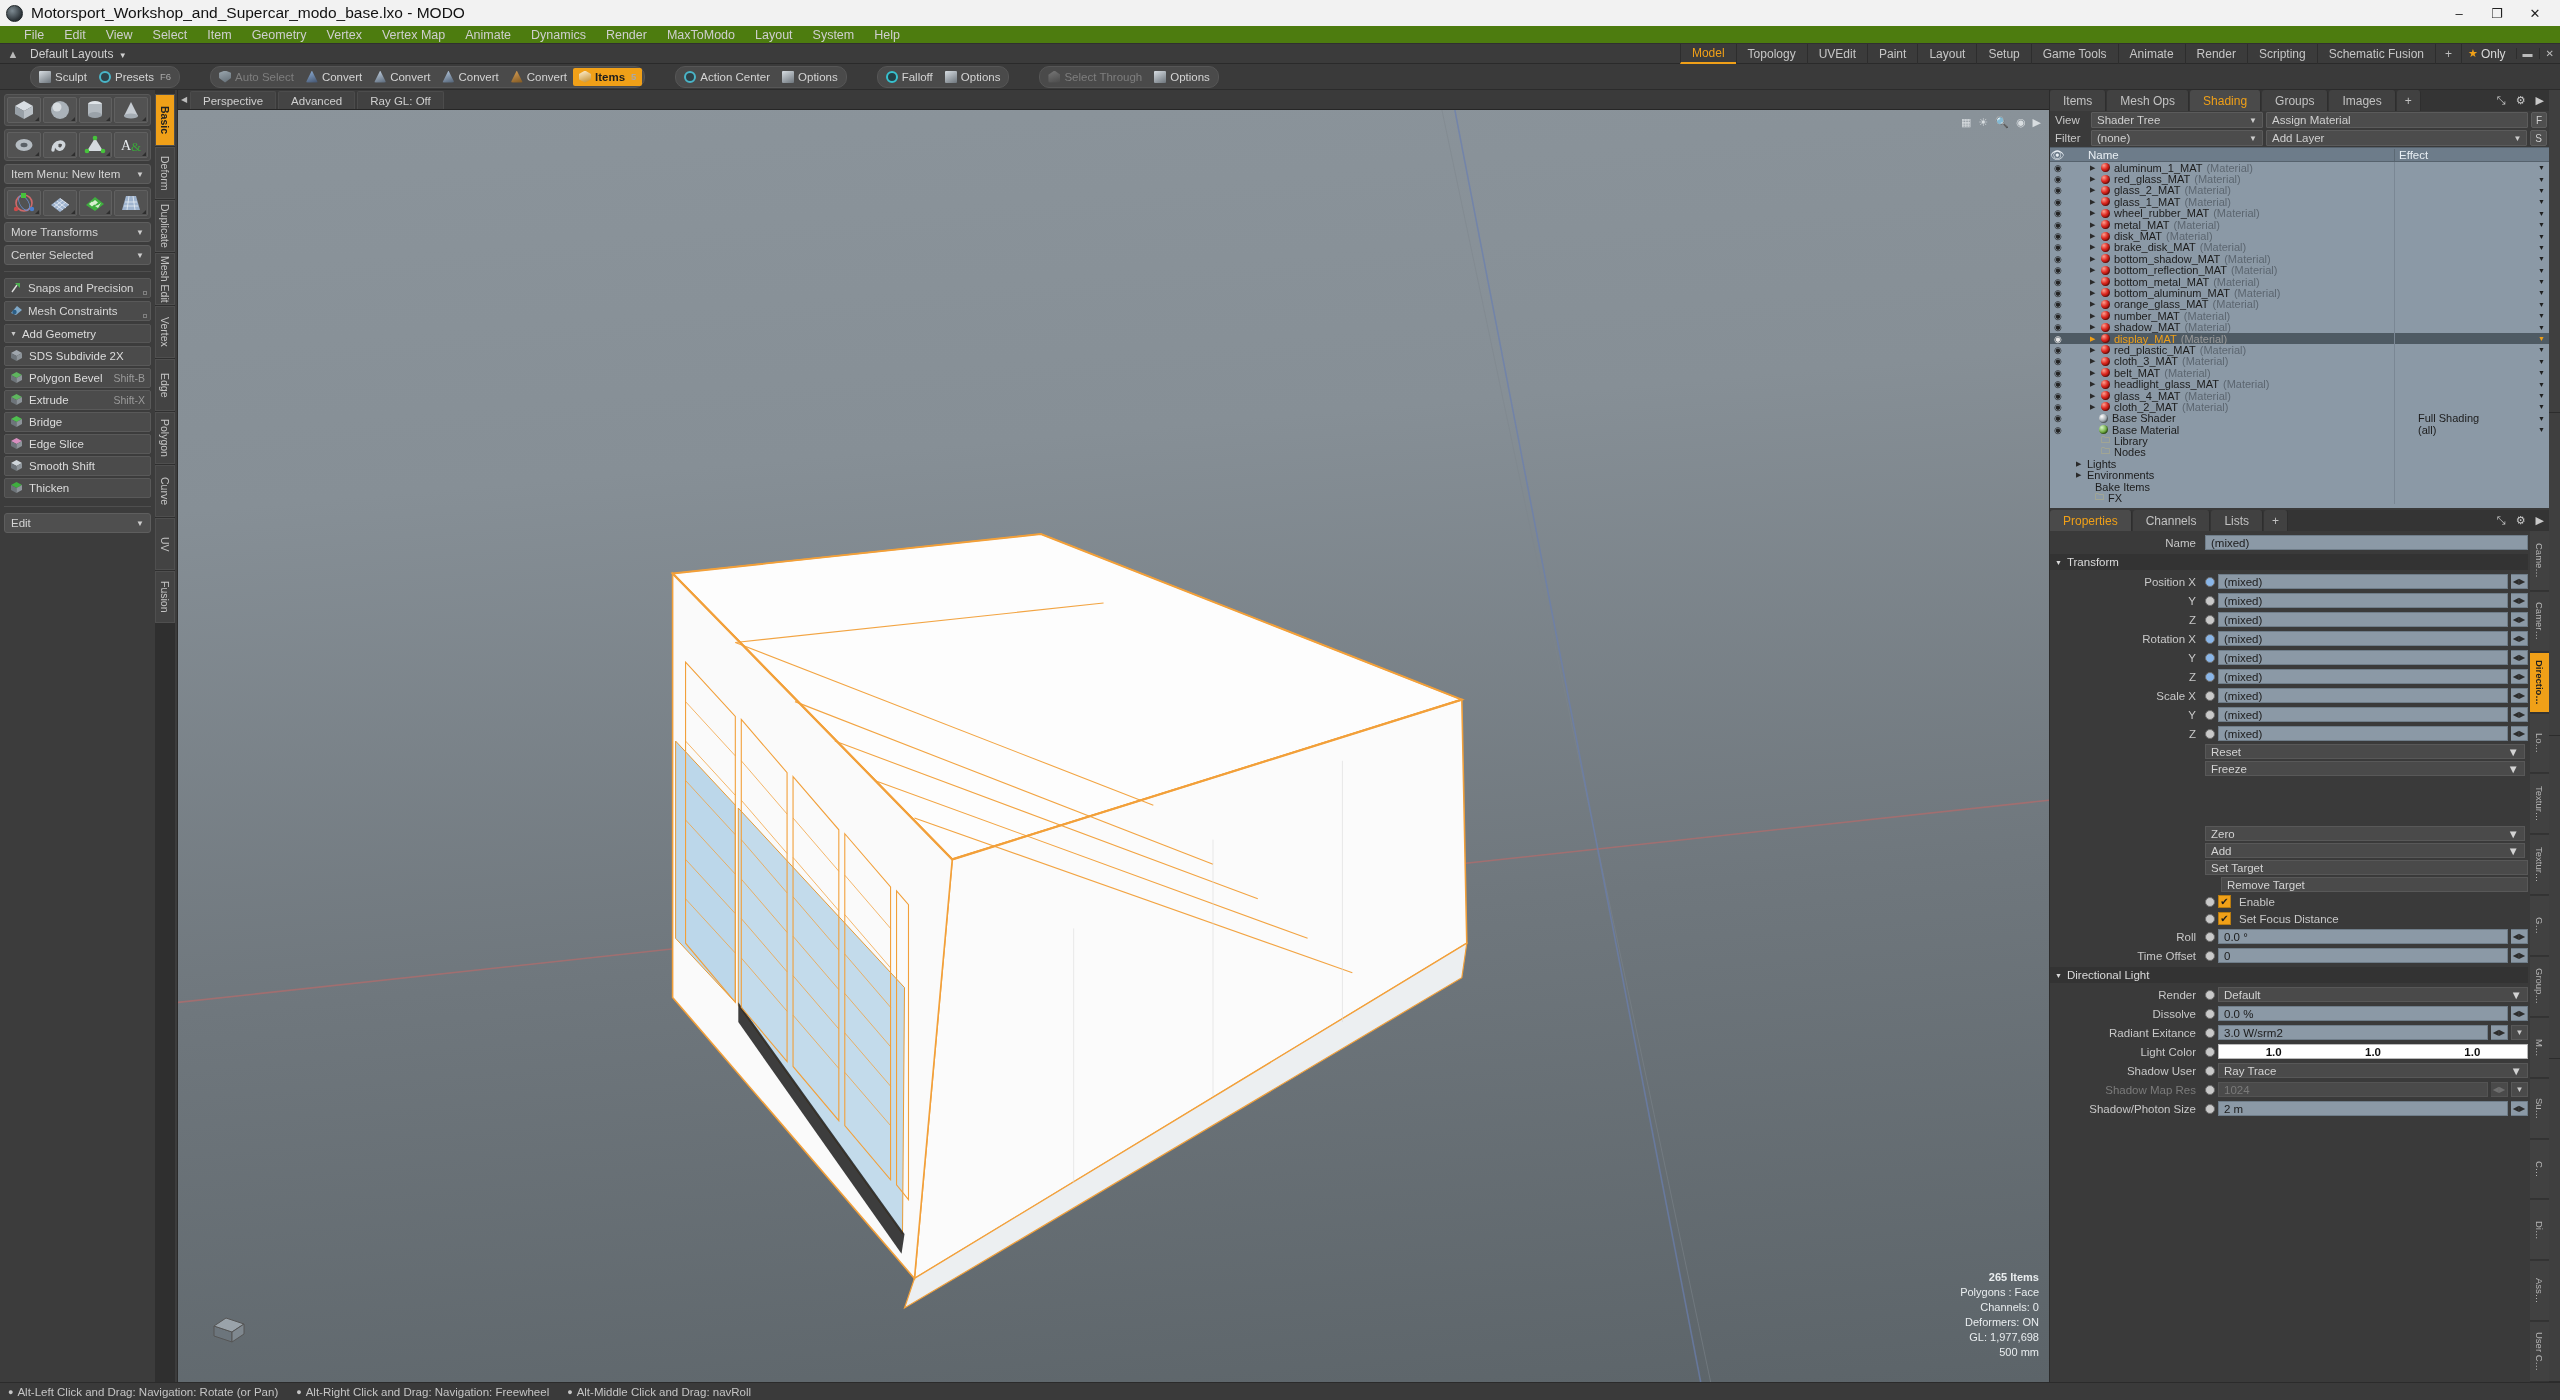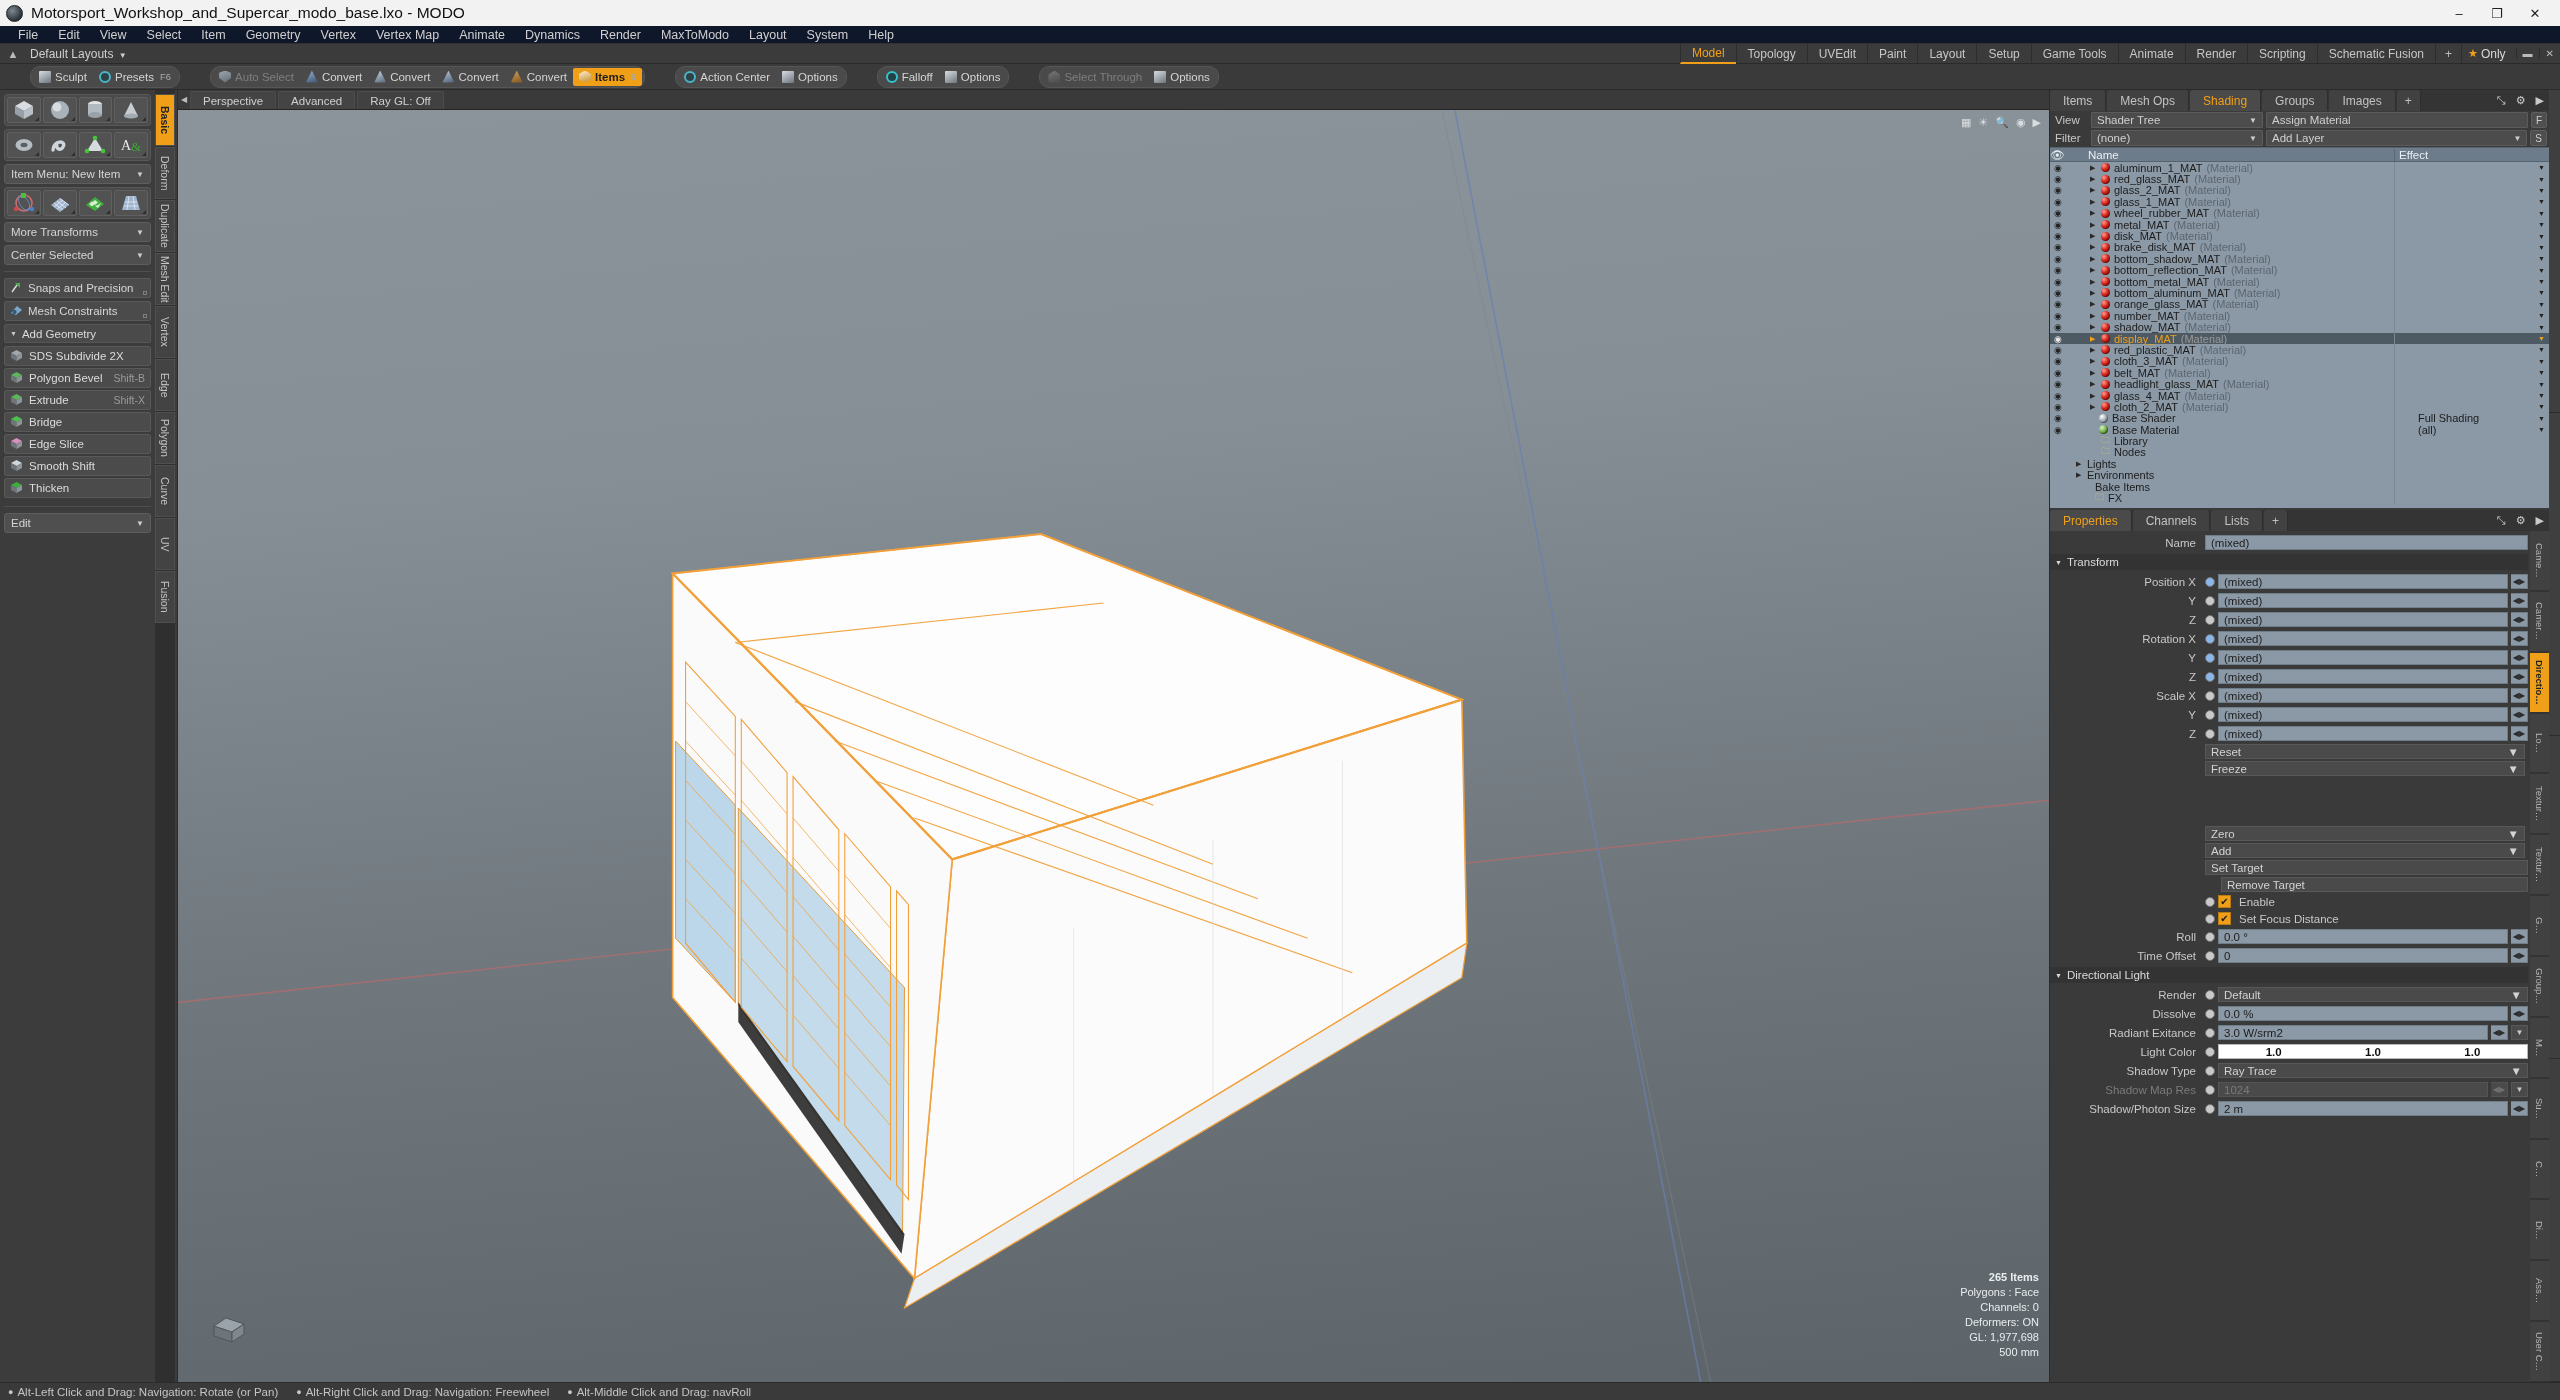--- a/index.html
+++ b/index.html
@@ -33,8 +33,8 @@
 
   
   .menubar {
-    height: 18px; background: #0f172a; display: flex; align-items: center;
-    padding-left: 8px; font-size: 12.5px; color: #cfcfcf; flex: none;
+    height: 18px; background: #4d7c0f; display: flex; align-items: center;
+    padding-left: 14px; font-size: 12.5px; color: #cfcfcf; flex: none;
     border-bottom: 1px solid #303030;
   }
   .menubar .mi { padding: 0 10px; line-height: 18px; white-space: nowrap; }

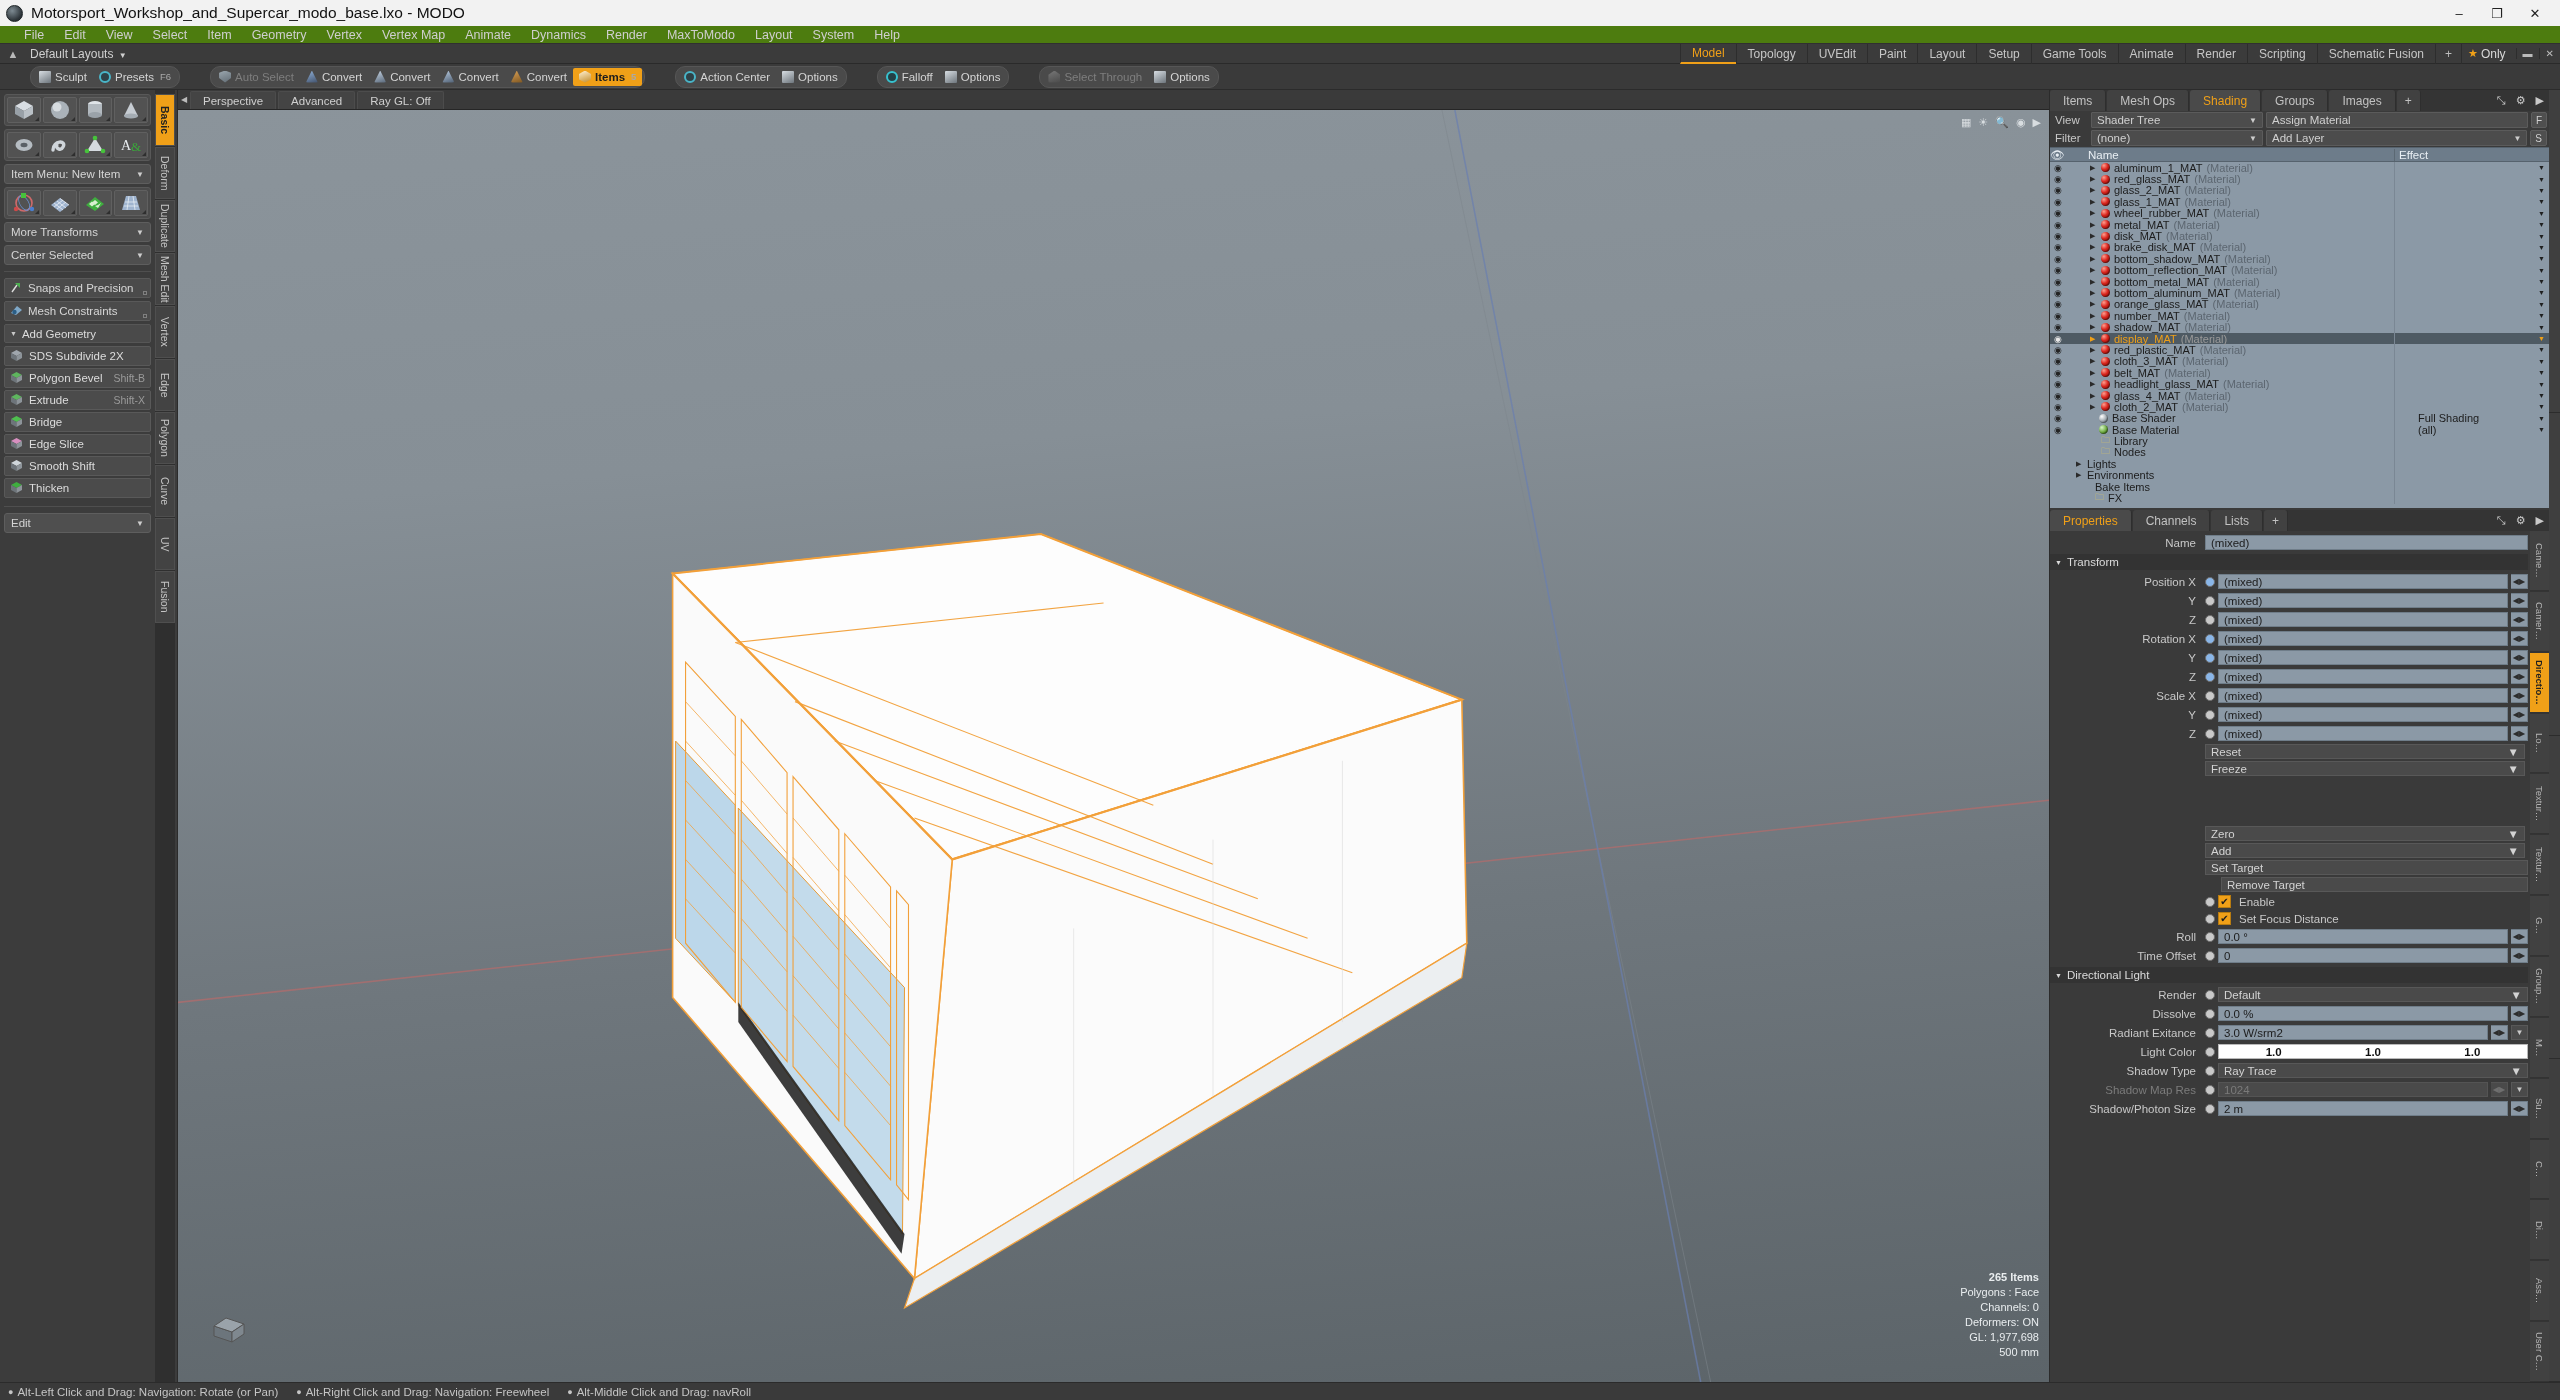--- a/index.html
+++ b/index.html
@@ -1225,7 +1225,7 @@
               </div>
             </div>
             <div class="prow">
-              <div class="plabel">Shadow Type</div>
+              <div class="plabel">Shadow User</div>
               <span class="dot"></span>
               <div class="pfield dk" style="justify-content: space-between;">Ray Trace<span class="ar">▼</span></div>
             </div>

